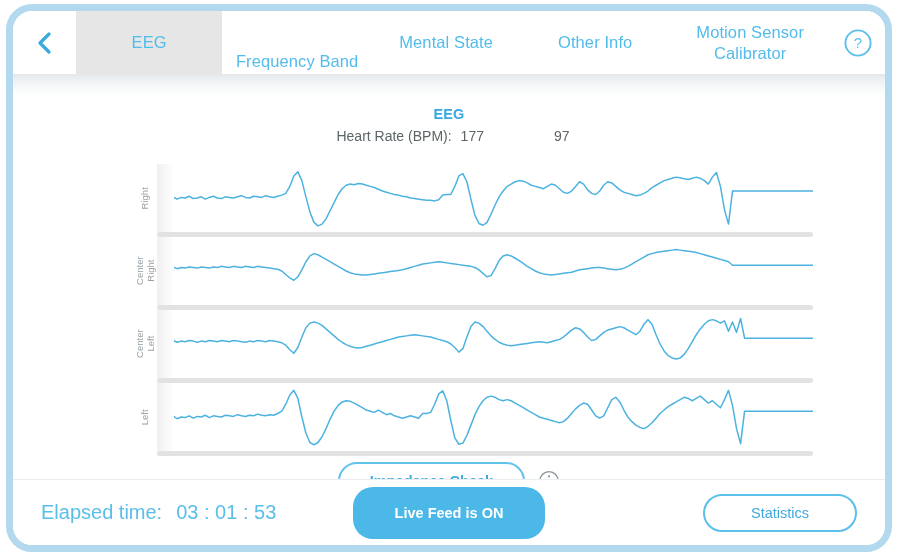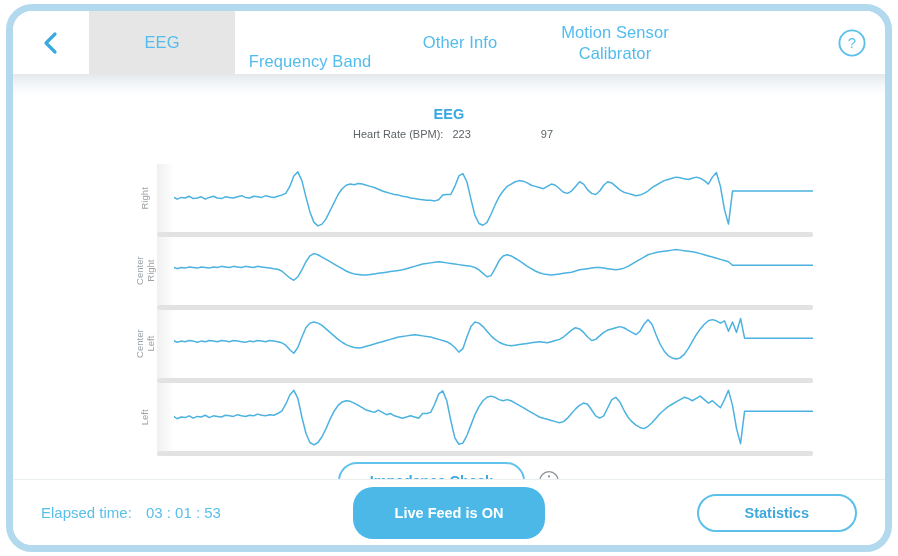--- a/index.html
+++ b/index.html
@@ -269,6 +269,9 @@
           <div class="tab t-freq">
             <span>Frequency Band</span>
           </div>
+          <div class="tab t-mental">
+            <span>Mental State</span>
+          </div>
           <div class="tab t-other">
             <span>Other Info</span>
           </div>

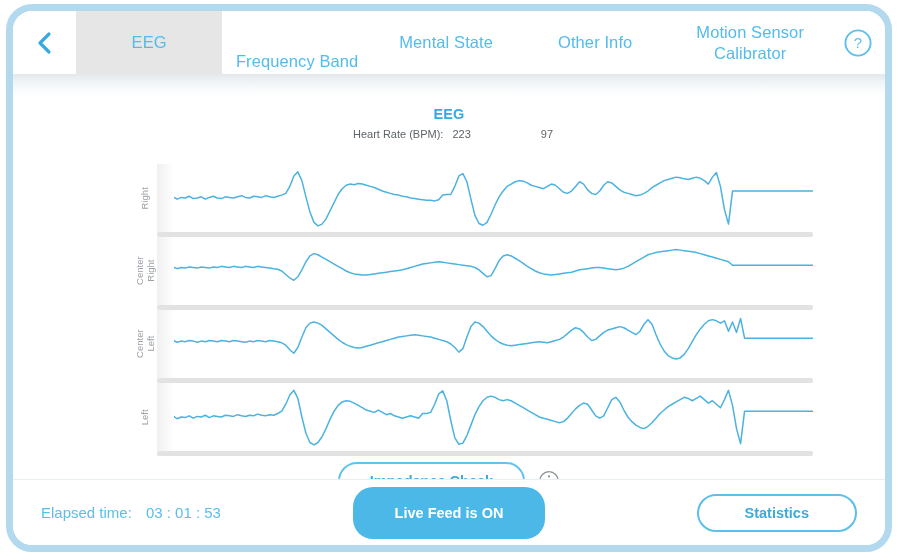--- a/index.html
+++ b/index.html
@@ -115,7 +115,7 @@
     justify-content: center;
     gap: 70px;
     color: #5d6468;
-    font-size: 11px;
+    font-size: 14px;
     padding-left: 8px;
   }
   .vital { display: flex; gap: 9px; }

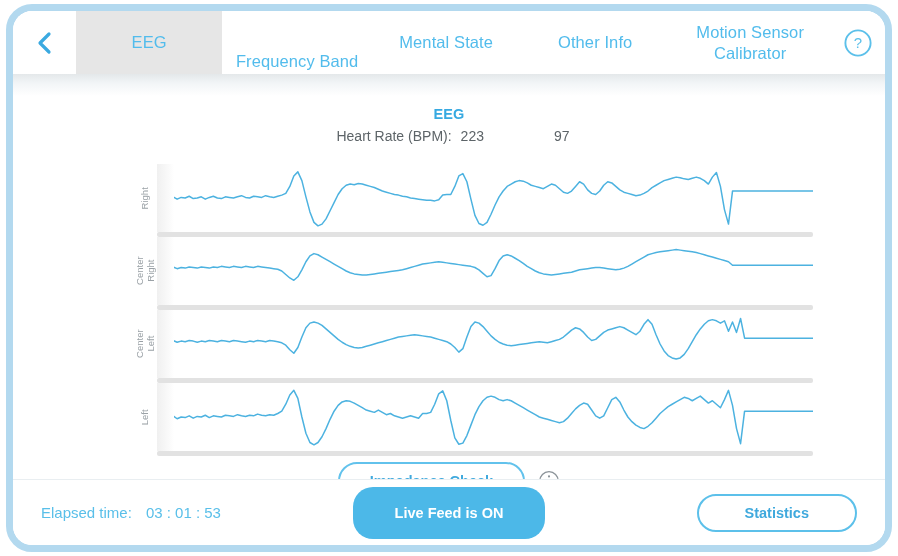--- a/index.html
+++ b/index.html
@@ -297,7 +297,7 @@
         <div class="vitals">
           <div class="vital">
             <span class="v-label">Heart Rate (BPM):</span>
-            <span class="v-value">223</span>
+            <span class="v-value">177</span>
           </div>
           <div class="vital">
             <span class="v-value">97</span>

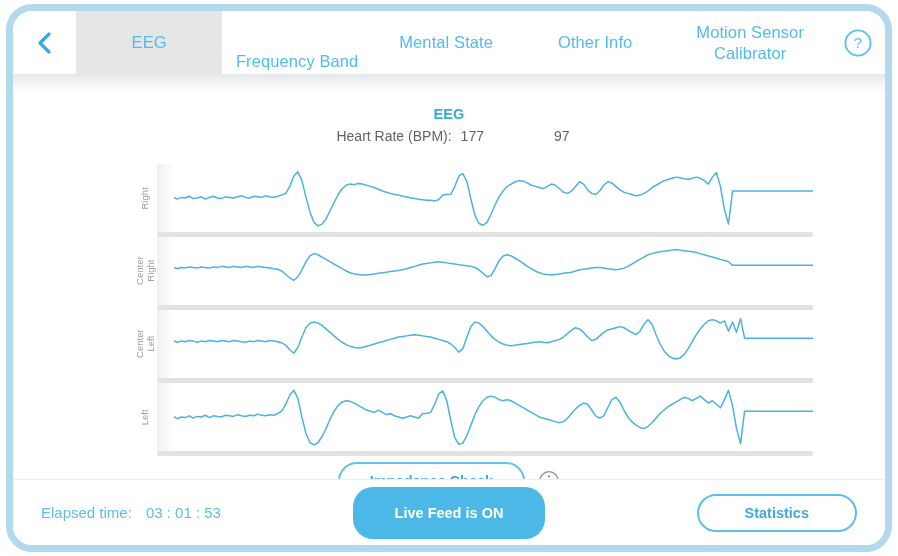--- a/index.html
+++ b/index.html
@@ -209,7 +209,7 @@
   }
   .elapsed {
     color: #59bfe9;
-    font-size: 15px;
+    font-size: 20px;
     display: flex;
     gap: 14px;
     white-space: nowrap;

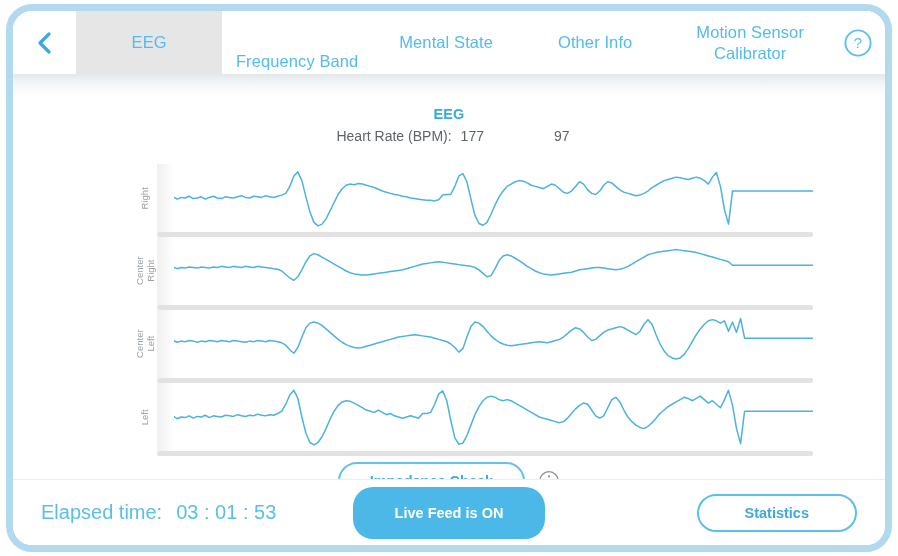--- a/index.html
+++ b/index.html
@@ -241,7 +241,7 @@
     background: #ffffff;
     border-radius: 22px;
     font-size: 14.5px;
-    font-weight: bold;
+    font-weight: normal;
     padding: 9px 46px;
     cursor: pointer;
     font-family: "Liberation Sans", sans-serif;

